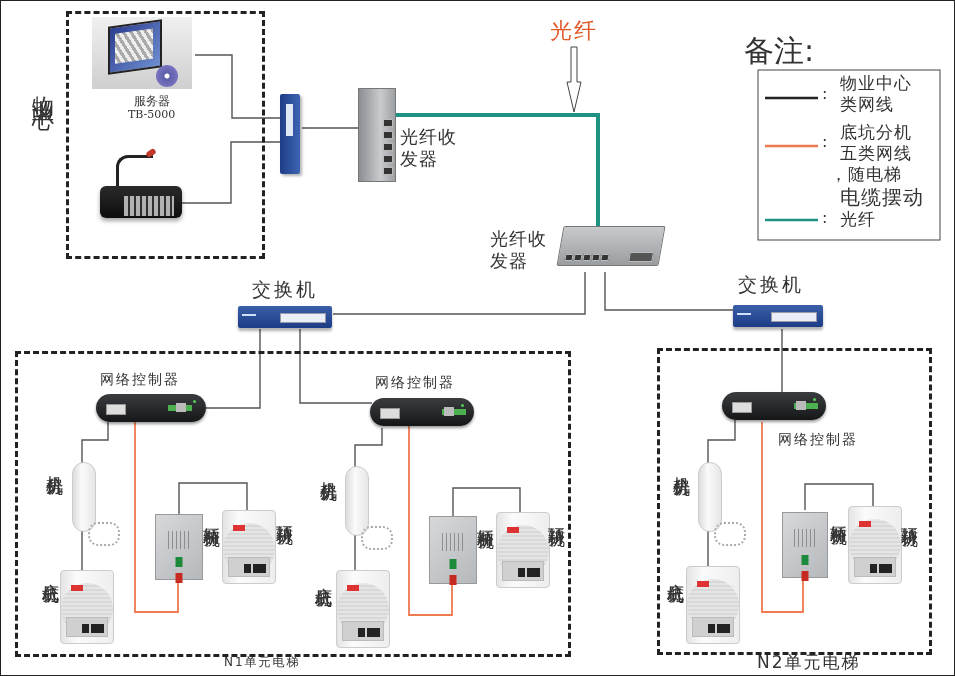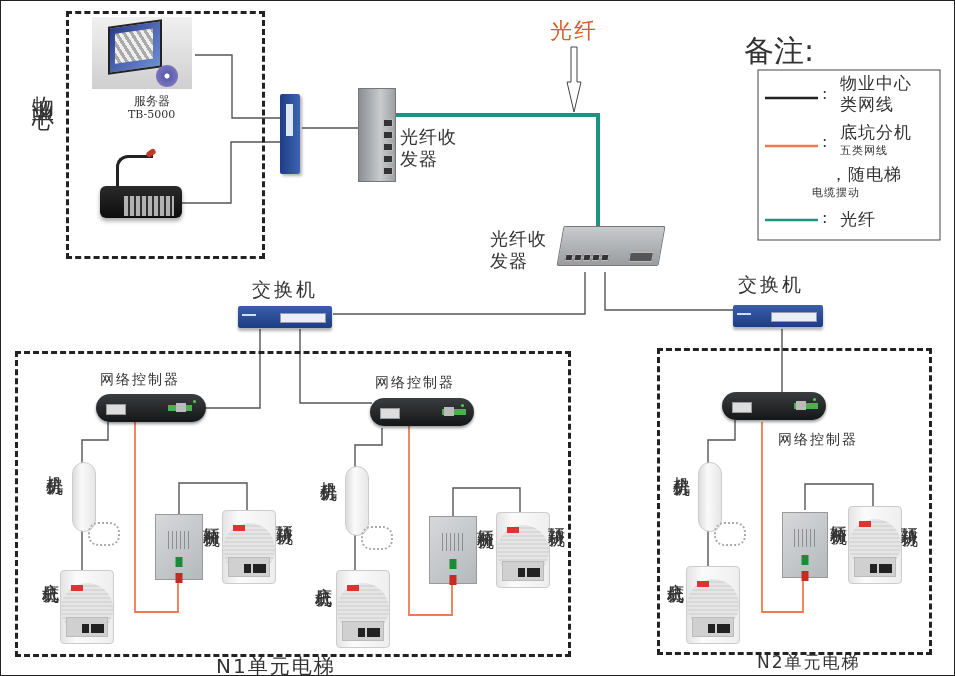--- a/index.html
+++ b/index.html
@@ -142,7 +142,7 @@
 <div class="lbl" style="left:840px;top:96px;font-size:17px;letter-spacing:1px;">类网线</div>
 <div class="lbl" style="left:822px;top:134px;font-size:16px;">:</div>
 <div class="lbl" style="left:840px;top:124px;font-size:17px;letter-spacing:1px;">底坑分机</div>
-<div class="lbl" style="left:840px;top:145px;font-size:11px;letter-spacing:1px;">五类网线</div>
+<div class="lbl" style="left:840px;top:145px;font-size:17px;letter-spacing:1px;">五类网线</div>
 <div class="lbl" style="left:830px;top:166px;font-size:17px;letter-spacing:1px;">，随电梯</div>
 <div class="lbl" style="left:812px;top:187px;font-size:11px;letter-spacing:1px;">电缆摆动</div>
 <div class="lbl" style="left:822px;top:210px;font-size:16px;">:</div>

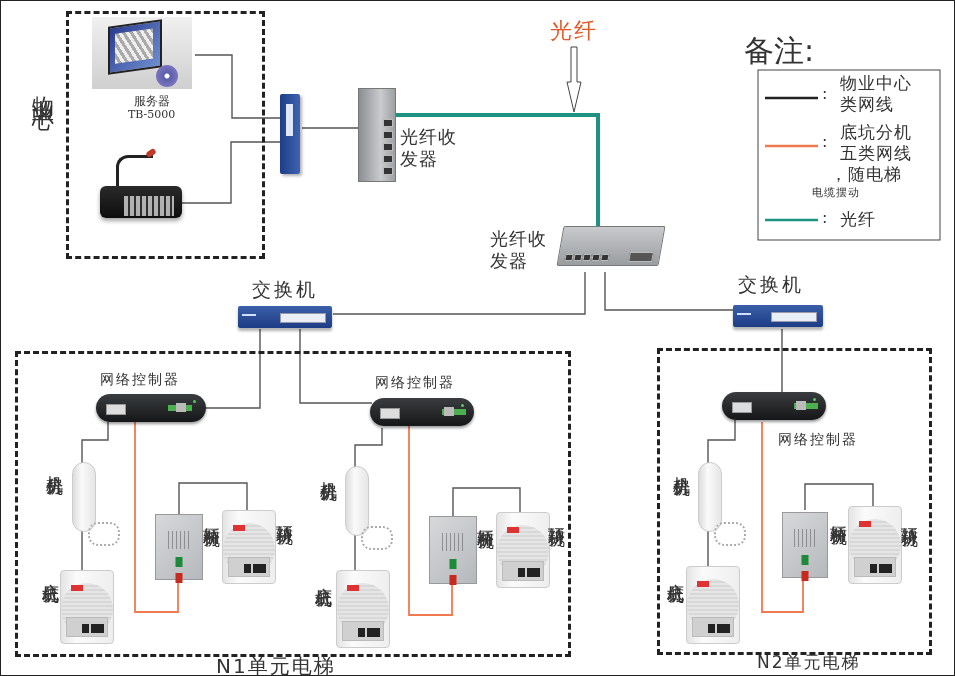--- a/index.html
+++ b/index.html
@@ -144,7 +144,7 @@
 <div class="lbl" style="left:840px;top:124px;font-size:17px;letter-spacing:1px;">底坑分机</div>
 <div class="lbl" style="left:840px;top:145px;font-size:17px;letter-spacing:1px;">五类网线</div>
 <div class="lbl" style="left:830px;top:166px;font-size:17px;letter-spacing:1px;">，随电梯</div>
-<div class="lbl" style="left:812px;top:187px;font-size:11px;letter-spacing:1px;">电缆摆动</div>
+<div class="lbl" style="left:840px;top:187px;font-size:20px;letter-spacing:1px;">电缆摆动</div>
 <div class="lbl" style="left:822px;top:210px;font-size:16px;">:</div>
 <div class="lbl" style="left:840px;top:211px;font-size:17px;letter-spacing:1px;">光纤</div>
 

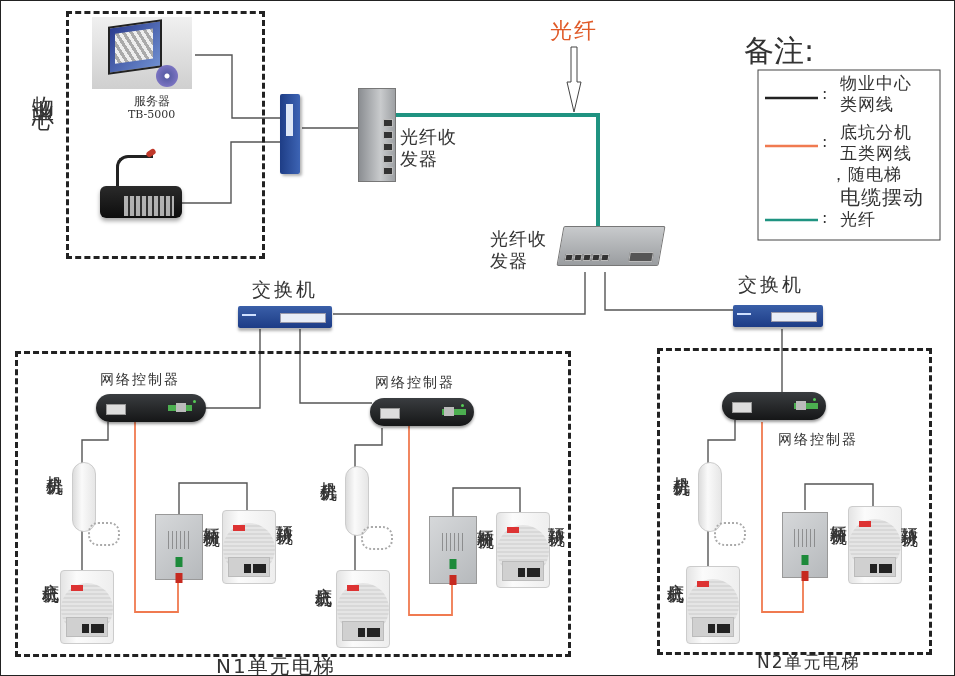--- a/index.html
+++ b/index.html
@@ -236,7 +236,7 @@
 </div>
 <div class="vlbl" style="left:548px;top:514px;">轿顶分机</div>
 
-<div class="lbl" style="left:216px;top:656px;font-size:20px;letter-spacing:2px;">N1单元电梯</div>
+<div class="lbl" style="left:224px;top:656px;font-size:12px;letter-spacing:2px;">N1单元电梯</div>
 
 <div class="dev ctrl" style="left:722px;top:392px;width:104px;height:28px;">
   <div class="port1"></div>

